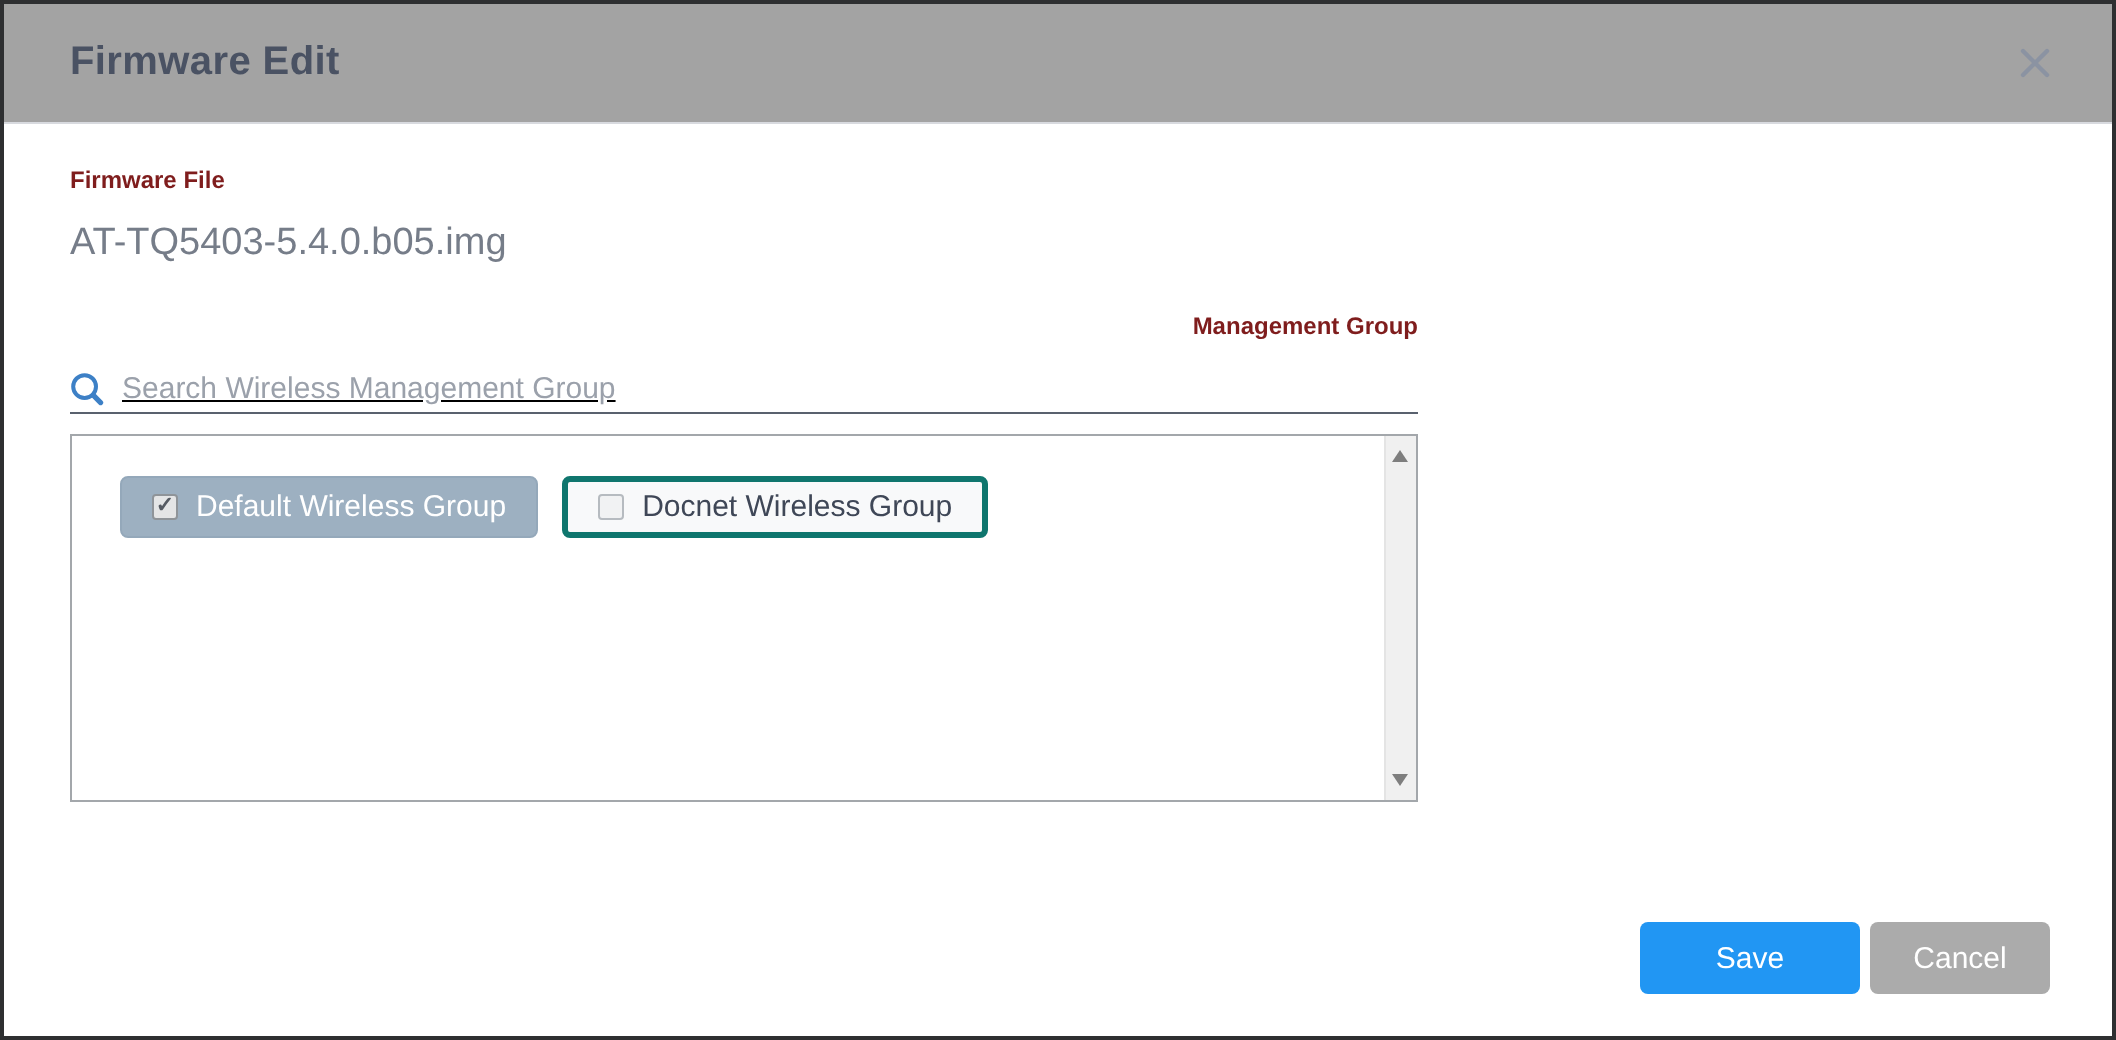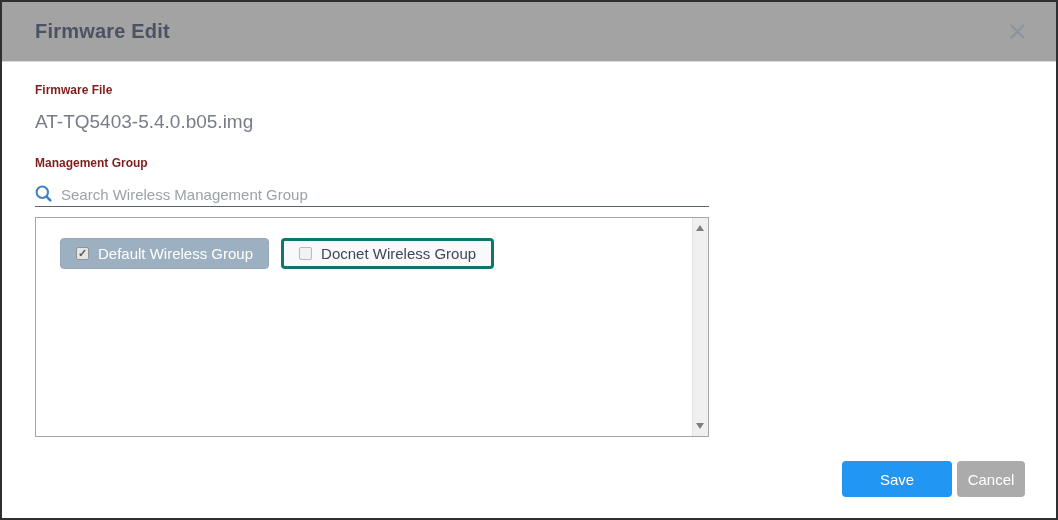--- a/index.html
+++ b/index.html
@@ -41,7 +41,7 @@
     font-size: 12px; font-weight: 700;
     color: #7f1d1d; line-height: 17px;
   }
-  .field-label.mt24 { margin-top: 24px; }
+  .field-label.mt24 { margin-top: 24px; text-align: right; }
   .field-value {
     margin-top: 14px;
     font-size: 19px; color: #767d89; line-height: 18px;

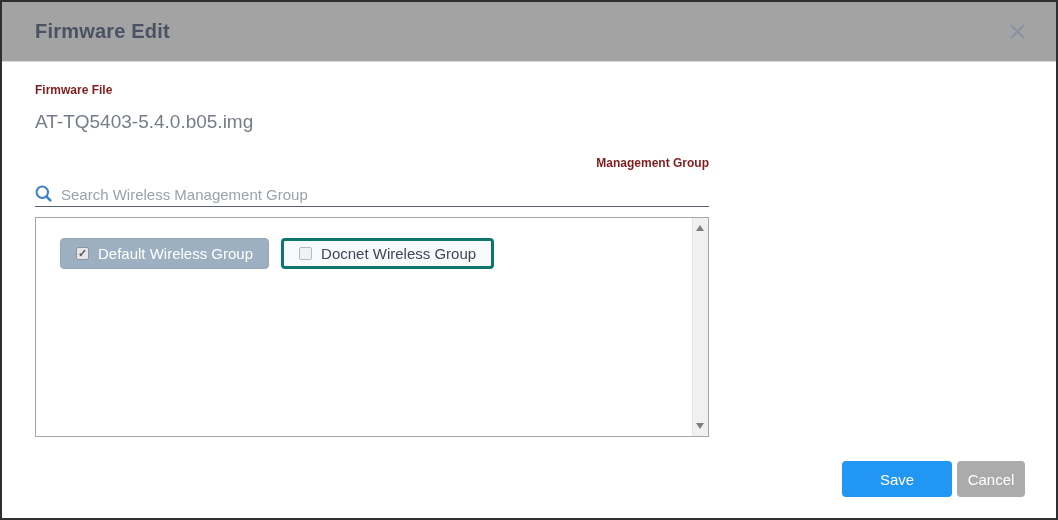--- a/index.html
+++ b/index.html
@@ -51,9 +51,10 @@
   .search-row {
     margin-top: 13px;
     height: 22px;
-    display: flex; gap: 9px;
+    display: flex; align-items: center; gap: 9px;
     border-bottom: 1px solid #59616e;
     padding-bottom: 2px;
+    text-decoration: underline;
   }
   .search-input {
     flex: 1; border: none; outline: none; background: transparent;

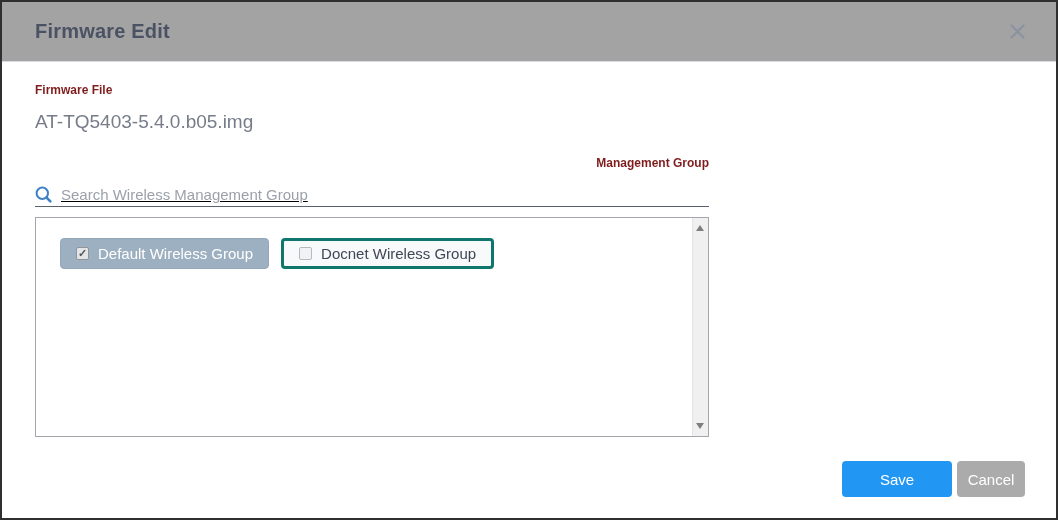--- a/index.html
+++ b/index.html
@@ -66,7 +66,7 @@
   
   .list-box {
     margin-top: 10px;
-    height: 220px;
+    height: 184px;
     border: 1px solid #a3a7ab;
     position: relative;
     background: #fff;

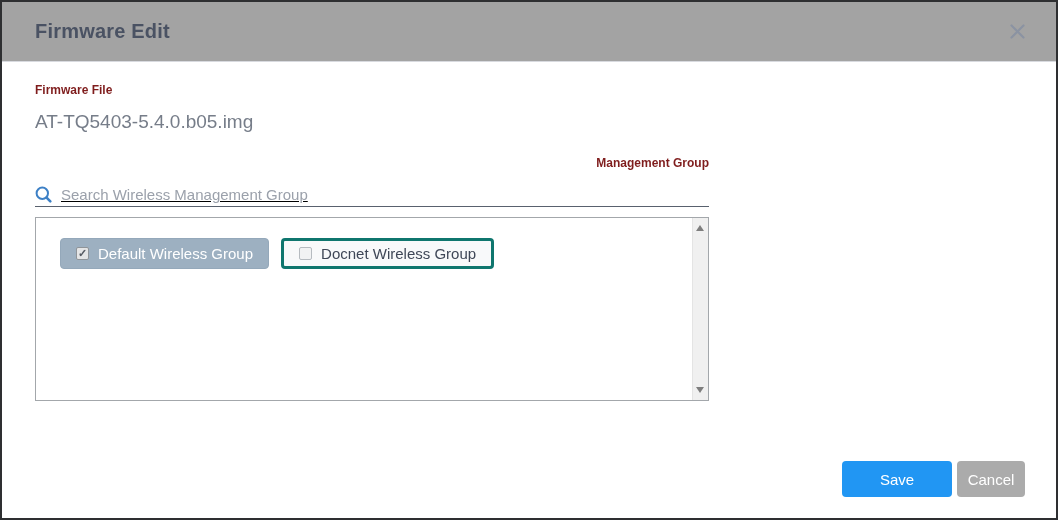--- a/index.html
+++ b/index.html
@@ -139,7 +139,7 @@
     cursor: pointer;
   }
   .btn-save   { width: 110px; background: #2196f3; }
-  .btn-cancel { width: 68px;  background: #ababab; }
+  .btn-cancel { width: 90px;  background: #ababab; }
 </style>
 </head>
 <body>

